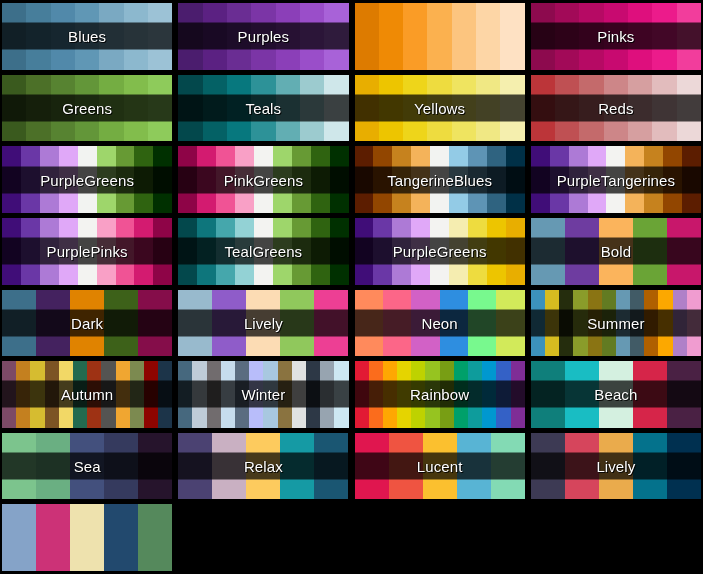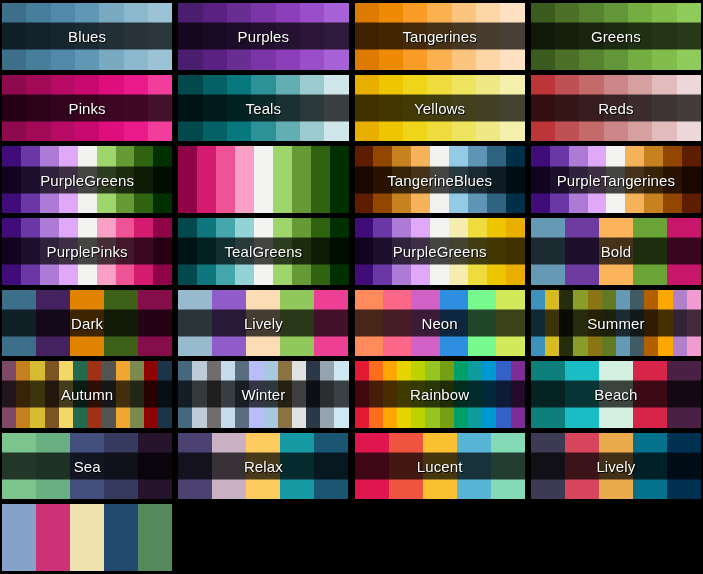--- a/index.html
+++ b/index.html
@@ -92,9 +92,6 @@
       <div class="swatch" style="background-color: rgb(252, 197, 127);"></div>
       <div class="swatch" style="background-color: rgb(253, 214, 166);"></div>
       <div class="swatch" style="background-color: rgb(254, 225, 195);"></div>
-      <div class="label-bar">
-        <span class="label-text">Tangerines</span>
-      </div>
     </div>
     <div class="palette-cell">
       <div class="swatch" style="background-color: rgb(58, 90, 30);"></div>

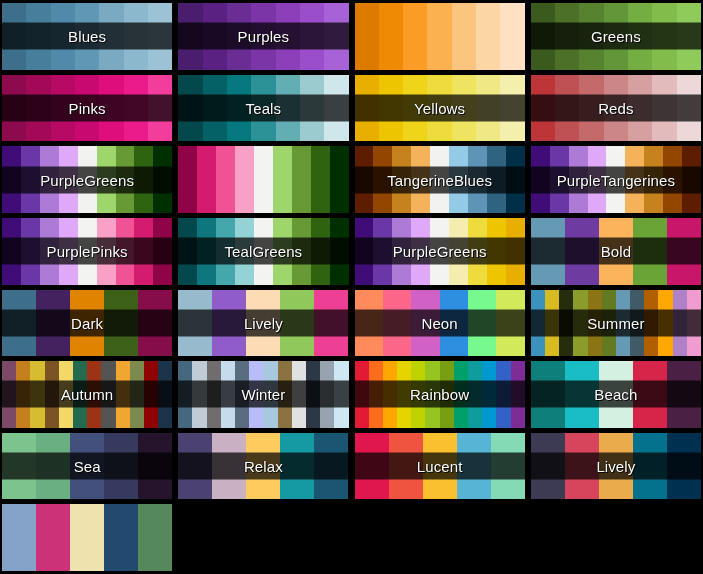--- a/index.html
+++ b/index.html
@@ -94,6 +94,18 @@
       <div class="swatch" style="background-color: rgb(254, 225, 195);"></div>
     </div>
     <div class="palette-cell">
+      <div class="swatch" style="background-color: rgb(141, 10, 78);"></div>
+      <div class="swatch" style="background-color: rgb(162, 10, 88);"></div>
+      <div class="swatch" style="background-color: rgb(182, 10, 100);"></div>
+      <div class="swatch" style="background-color: rgb(200, 10, 112);"></div>
+      <div class="swatch" style="background-color: rgb(222, 15, 125);"></div>
+      <div class="swatch" style="background-color: rgb(236, 27, 139);"></div>
+      <div class="swatch" style="background-color: rgb(242, 61, 156);"></div>
+      <div class="label-bar">
+        <span class="label-text">Pinks</span>
+      </div>
+    </div>
+    <div class="palette-cell">
       <div class="swatch" style="background-color: rgb(58, 90, 30);"></div>
       <div class="swatch" style="background-color: rgb(76, 112, 40);"></div>
       <div class="swatch" style="background-color: rgb(87, 131, 49);"></div>
@@ -103,18 +115,6 @@
       <div class="swatch" style="background-color: rgb(142, 203, 91);"></div>
       <div class="label-bar">
         <span class="label-text">Greens</span>
-      </div>
-    </div>
-    <div class="palette-cell">
-      <div class="swatch" style="background-color: rgb(141, 10, 78);"></div>
-      <div class="swatch" style="background-color: rgb(162, 10, 88);"></div>
-      <div class="swatch" style="background-color: rgb(182, 10, 100);"></div>
-      <div class="swatch" style="background-color: rgb(200, 10, 112);"></div>
-      <div class="swatch" style="background-color: rgb(222, 15, 125);"></div>
-      <div class="swatch" style="background-color: rgb(236, 27, 139);"></div>
-      <div class="swatch" style="background-color: rgb(242, 61, 156);"></div>
-      <div class="label-bar">
-        <span class="label-text">Pinks</span>
       </div>
     </div>
     <div class="palette-cell">

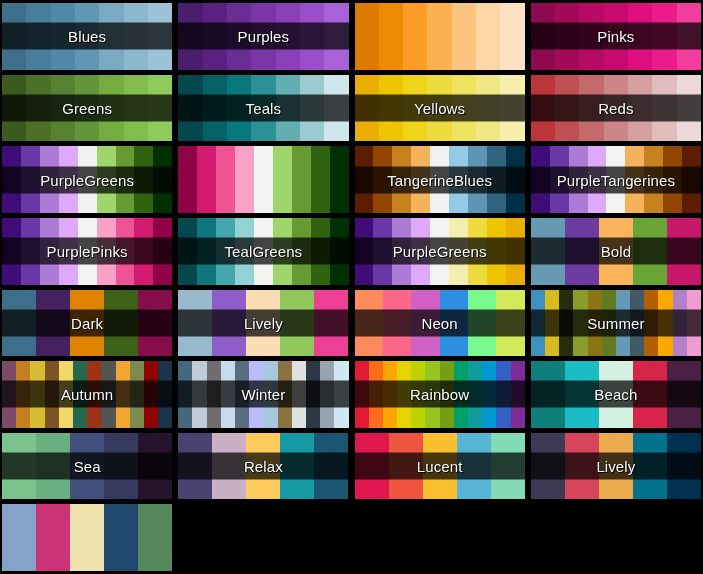--- a/index.html
+++ b/index.html
@@ -177,6 +177,9 @@
       <div class="swatch" style="background-color: rgb(103, 154, 52);"></div>
       <div class="swatch" style="background-color: rgb(47, 99, 16);"></div>
       <div class="swatch" style="background-color: rgb(0, 48, 0);"></div>
+      <div class="label-bar">
+        <span class="label-text">PinkGreens</span>
+      </div>
     </div>
     <div class="palette-cell">
       <div class="swatch" style="background-color: rgb(92, 29, 0);"></div>

